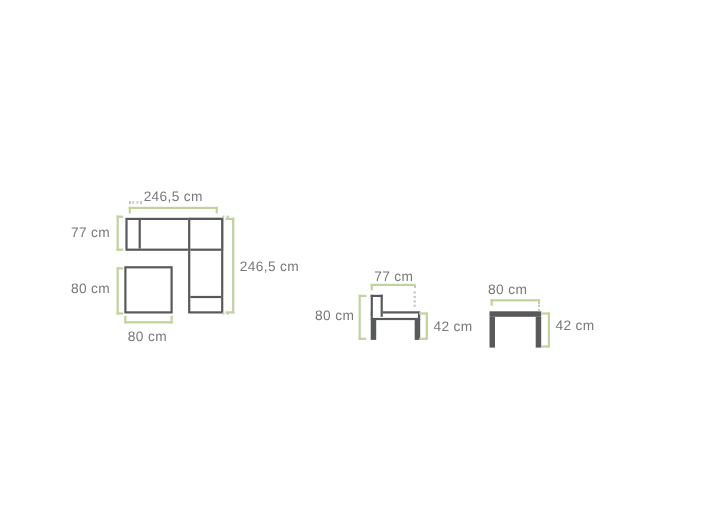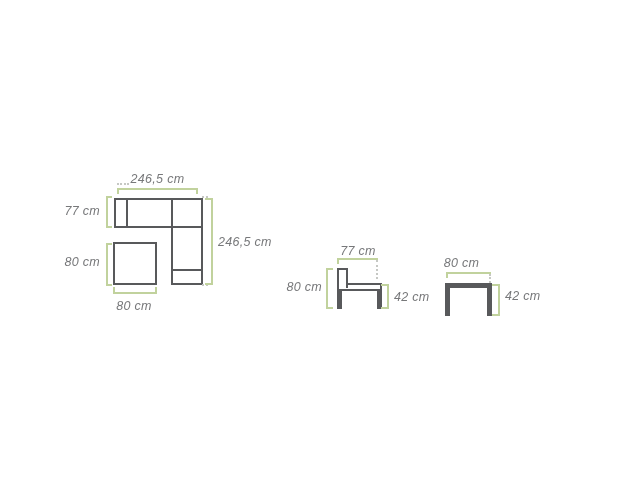--- a/index.html
+++ b/index.html
@@ -15,7 +15,7 @@
   .dot-v{position:absolute;width:0;border-left:2px dotted #c6c8c4;}
   .lbl{
     position:absolute;color:#77787a;font-size:12.5px;line-height:13px;
-    letter-spacing:.3px;white-space:nowrap;font-style:italic;
+    letter-spacing:.3px;white-space:nowrap;
   }
   .center{text-align:center;}
   .right{text-align:right;}

